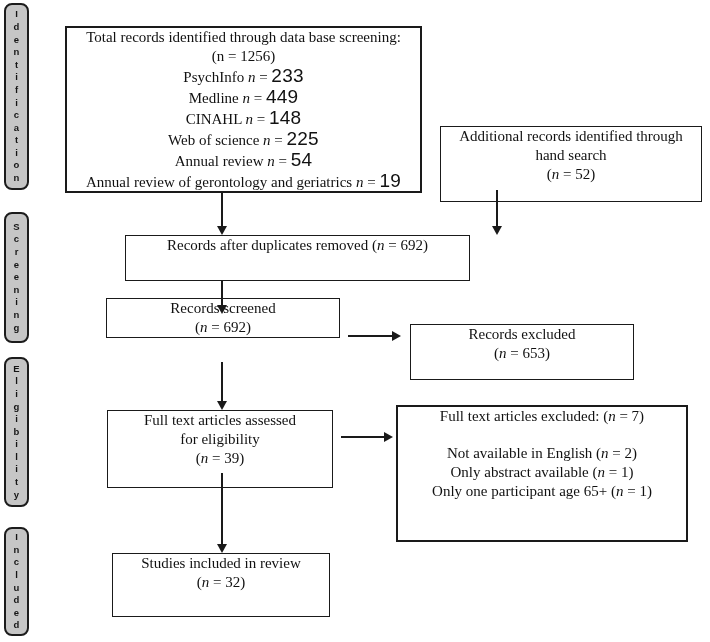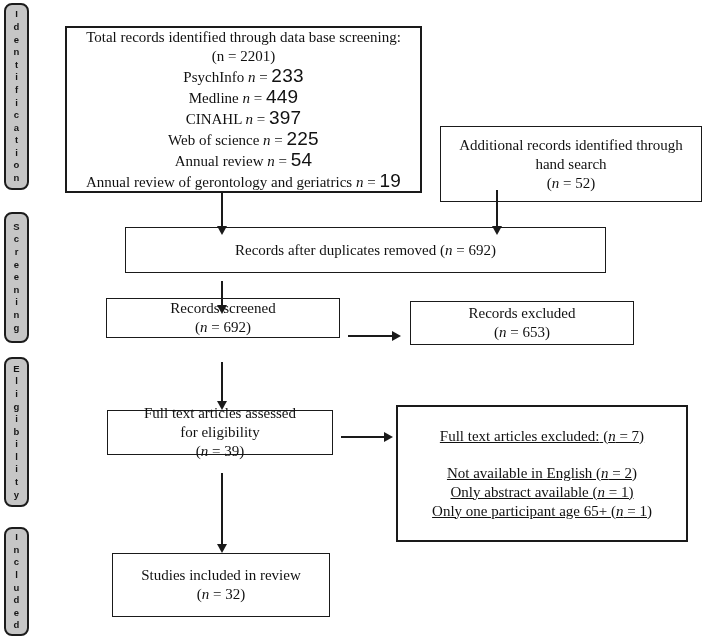--- a/index.html
+++ b/index.html
@@ -20,7 +20,7 @@
   .box {
     position:absolute; box-sizing:border-box; background:#ffffff;
     border:1.5px solid #1a1a1a; text-align:center;
-    display:flex; flex-direction:column; align-items:center; justify-content:center;
+    display:flex; flex-direction:column; align-items:center; justify-content:flex-start;
     font-size:15px; line-height:19px;
   }
   .box.thick { border-width:2px; }

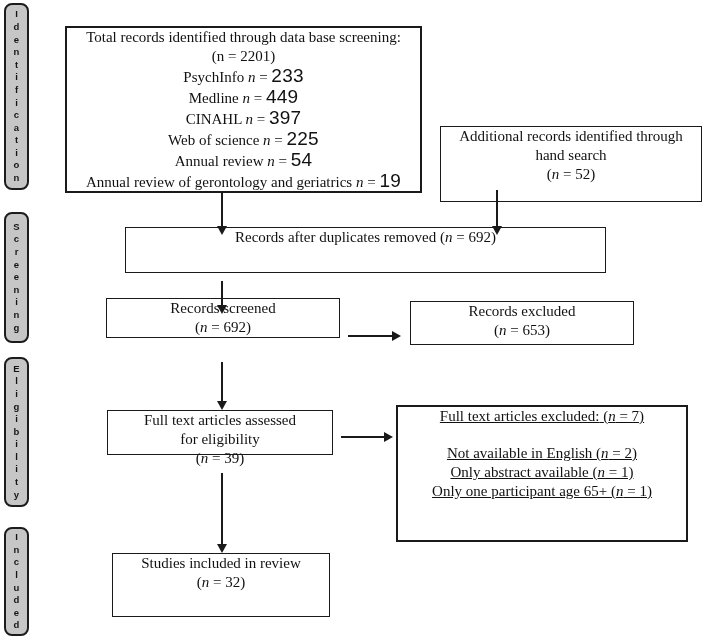--- a/index.html
+++ b/index.html
@@ -99,7 +99,7 @@
 
   <div class="box thick" style="left:65px; top:26px; width:357px; height:167px;">
     <div>Total records identified through data base screening:</div>
-    <div>(n = 2201)</div>
+    <div>(n = 1256)</div>
     <div>
         <div class="srcline">PsychInfo <i>n</i> = <span class="num">233</span></div>
         <div class="srcline">Medline <i>n</i> = <span class="num">449</span></div>

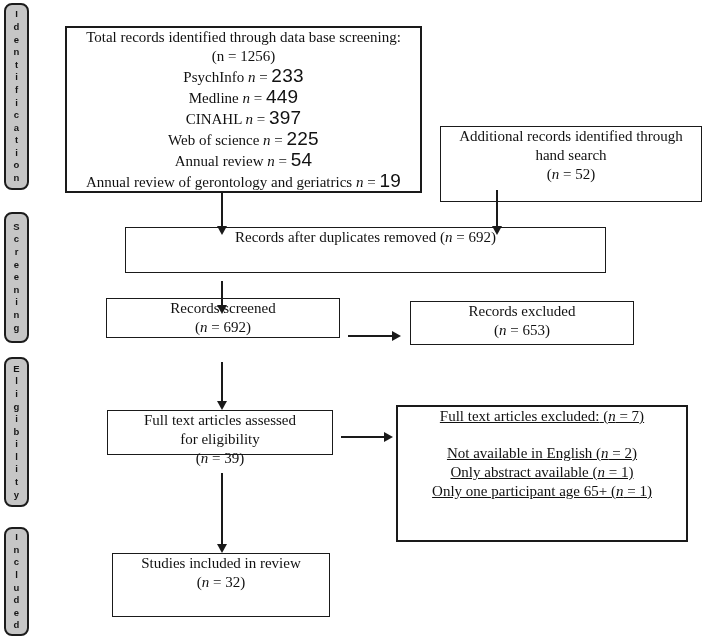--- a/index.html
+++ b/index.html
@@ -103,7 +103,7 @@
     <div>
         <div class="srcline">PsychInfo <i>n</i> = <span class="num">233</span></div>
         <div class="srcline">Medline <i>n</i> = <span class="num">449</span></div>
-        <div class="srcline">CINAHL <i>n</i> = <span class="num">397</span></div>
+        <div class="srcline">CINAHL <i>n</i> = <span class="num">148</span></div>
         <div class="srcline">Web of science <i>n</i> = <span class="num">225</span></div>
         <div class="srcline">Annual review <i>n</i> = <span class="num">54</span></div>
         <div class="srcline">Annual review of gerontology and geriatrics <i>n</i> = <span class="num">19</span></div>

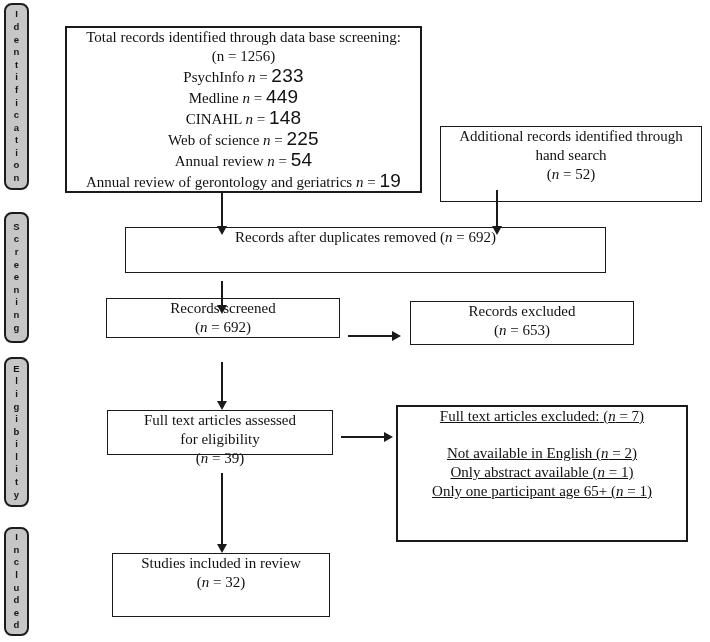--- a/index.html
+++ b/index.html
@@ -116,7 +116,7 @@
     <div>(<i>n</i> = 52)</div>
   </div>
 
-  <div class="box" style="left:125px; top:227px; width:481px; height:46px;">
+  <div class="box" style="left:125px; top:235px; width:345px; height:46px;">
     <div>
       <span>Records after duplicates removed</span>
       <span>(<i>n</i> = 692)</span>

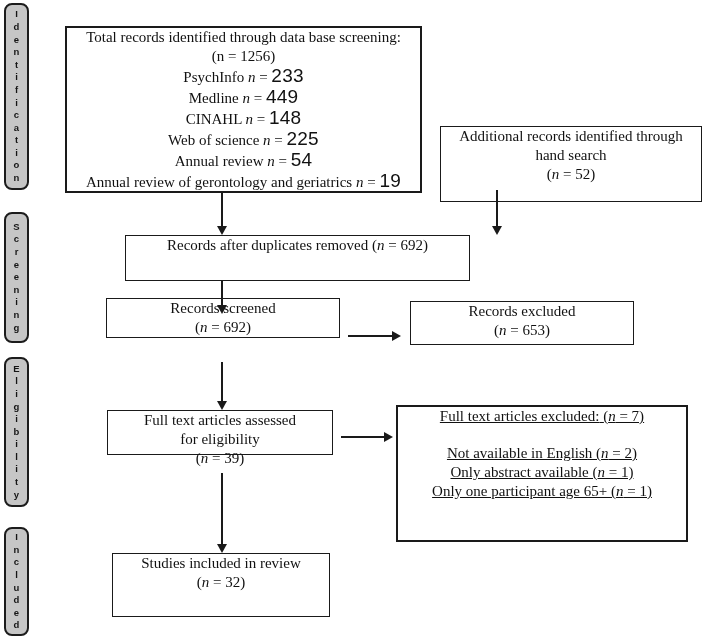--- a/index.html
+++ b/index.html
@@ -128,7 +128,7 @@
     <div>(<i>n</i> = 692)</div>
   </div>
 
-  <div class="box" style="left:410px; top:301px; width:224px; height:44px;">
+  <div class="box" style="left:410px; top:324px; width:224px; height:56px;">
     <div>Records excluded</div>
     <div>(<i>n</i> = 653)</div>
   </div>

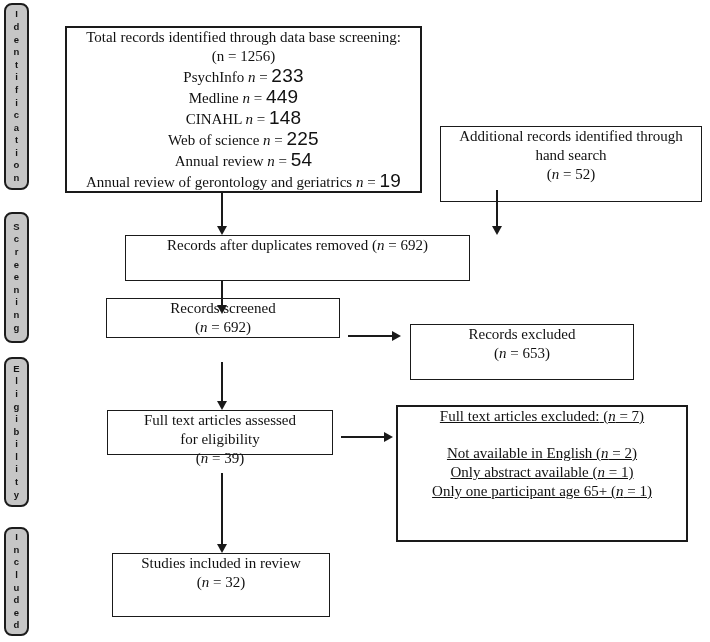--- a/index.html
+++ b/index.html
@@ -133,7 +133,7 @@
     <div>(<i>n</i> = 653)</div>
   </div>
 
-  <div class="box" style="left:107px; top:410px; width:226px; height:45px;">
+  <div class="box" style="left:107px; top:410px; width:226px; height:78px;">
     <div>Full text articles assessed</div>
     <div>for eligibility</div>
     <div>(<i>n</i> = 39)</div>

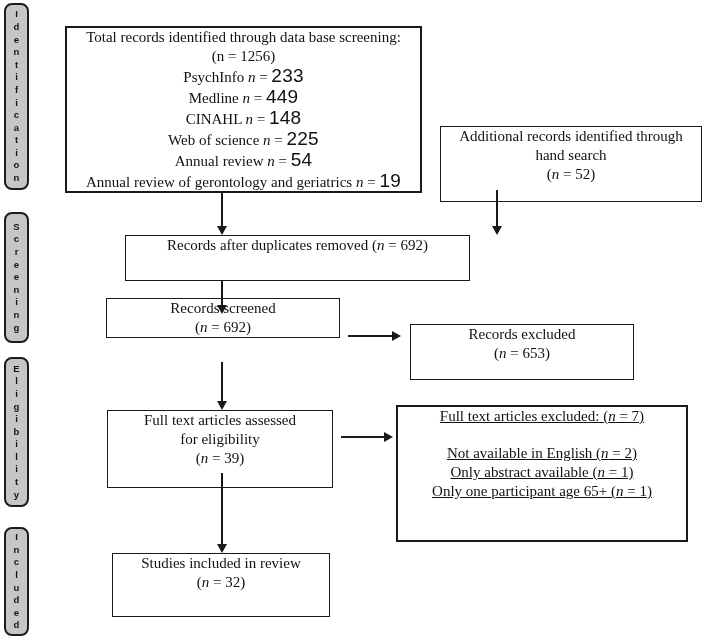--- a/index.html
+++ b/index.html
@@ -139,7 +139,7 @@
     <div>(<i>n</i> = 39)</div>
   </div>
 
-  <div class="box thick" style="left:396px; top:405px; width:292px; height:137px;text-decoration:underline;">
+  <div class="box thick" style="left:396px; top:405px; width:292px; height:137px;">
     <div class="b7-title">
       <span>Full text articles excluded:</span>
       <span>(<i>n</i> = 7)</span>

